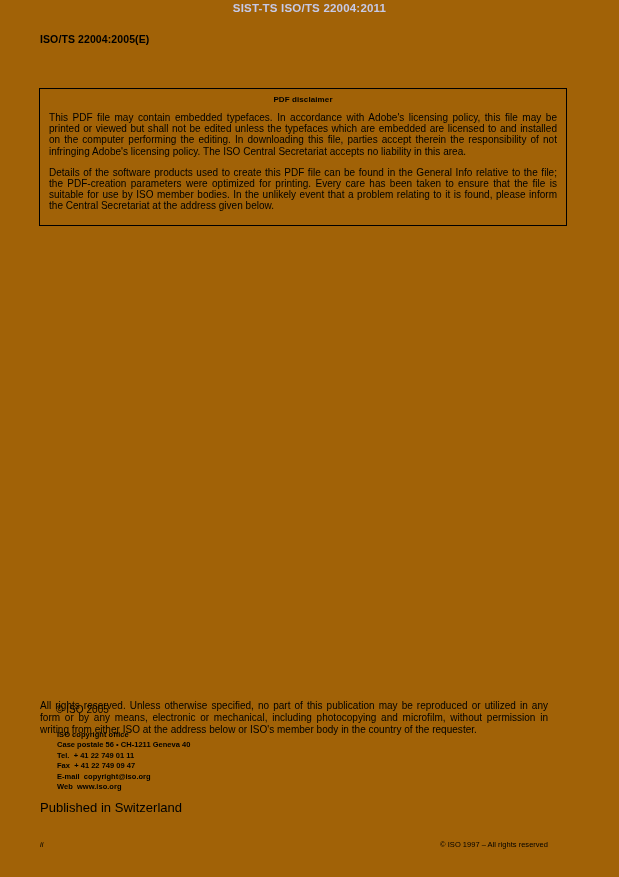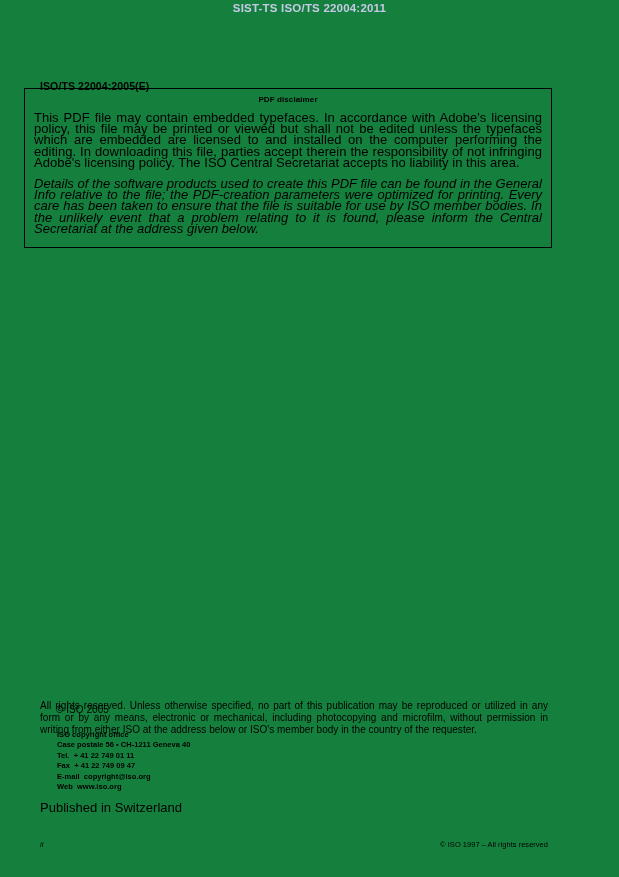--- a/index.html
+++ b/index.html
@@ -16,7 +16,7 @@
     position: relative;
     width: 619px;
     height: 877px;
-    background: #15803d;
+    background: #a16207;
     overflow: hidden;
   }
 

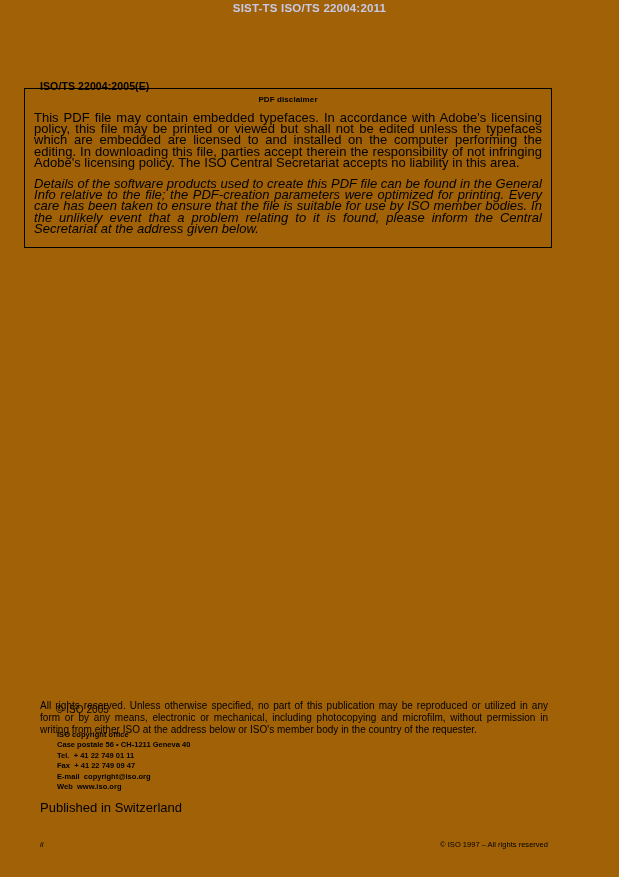--- a/index.html
+++ b/index.html
@@ -43,7 +43,6 @@
     font-weight: bold;
     letter-spacing: 0.1px;
     white-space: nowrap;
-    margin-top: 47px;
   }
 
   

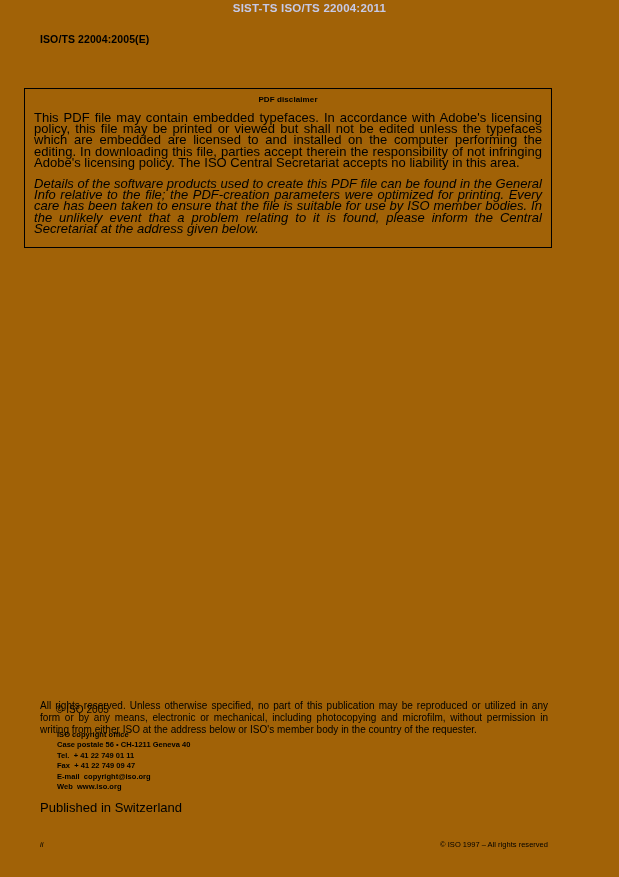--- a/index.html
+++ b/index.html
@@ -48,7 +48,7 @@
   
   .disclaimer-box {
     position: absolute;
-    left: 24px;
+    left: 39px;
     top: 88px;
     width: 508px;
     padding: 6px 9px 9px 9px;

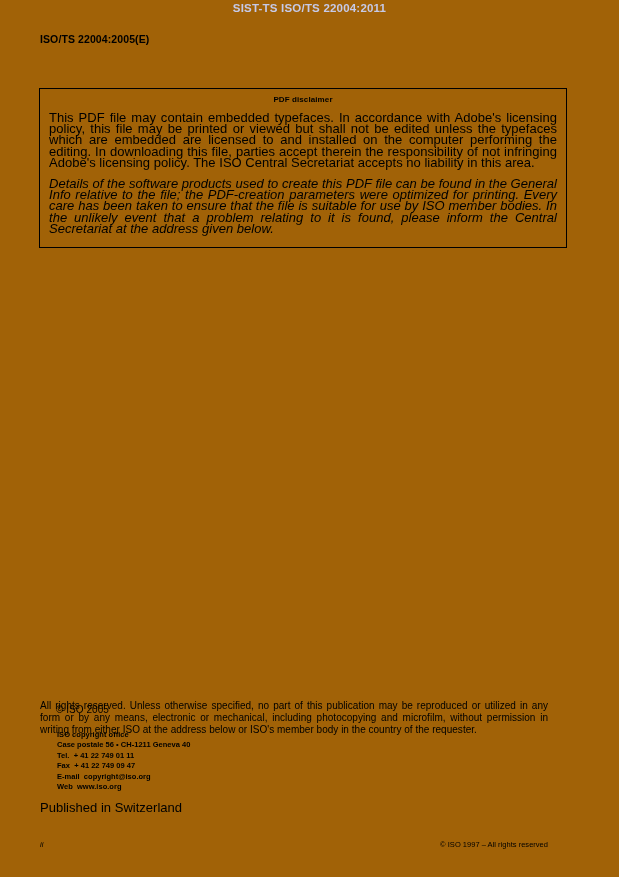--- a/index.html
+++ b/index.html
@@ -63,7 +63,7 @@
     letter-spacing: 0.1px;
   }
   .disclaimer-para {
-    font-size: 13px;
+    font-size: 10px;
     line-height: 11.2px;
     text-align: justify;
     margin: 0 0 10px 0;

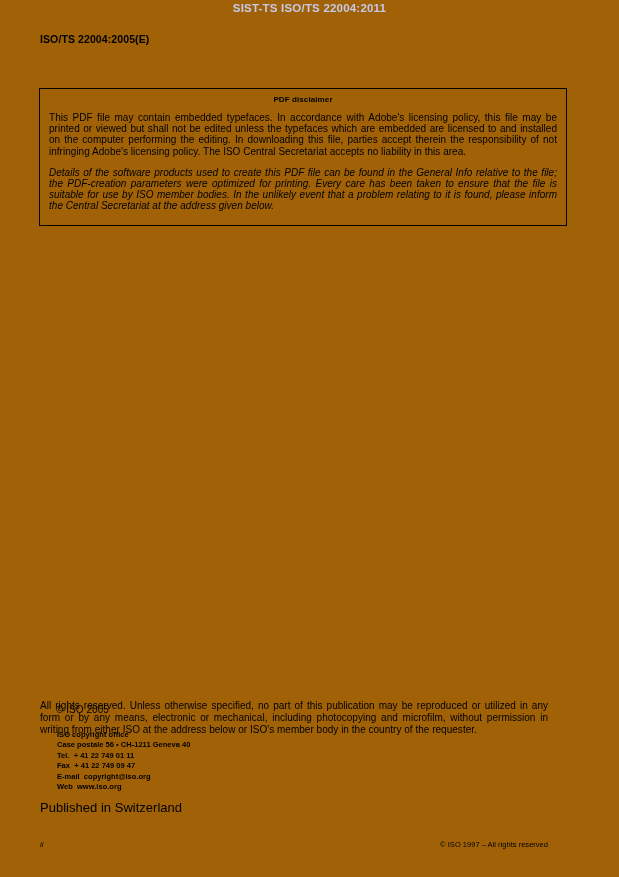--- a/index.html
+++ b/index.html
@@ -71,7 +71,6 @@
   }
   .disclaimer-para:last-child {
     margin-bottom: 4px;
-    font-style: italic;
   }
 
   

